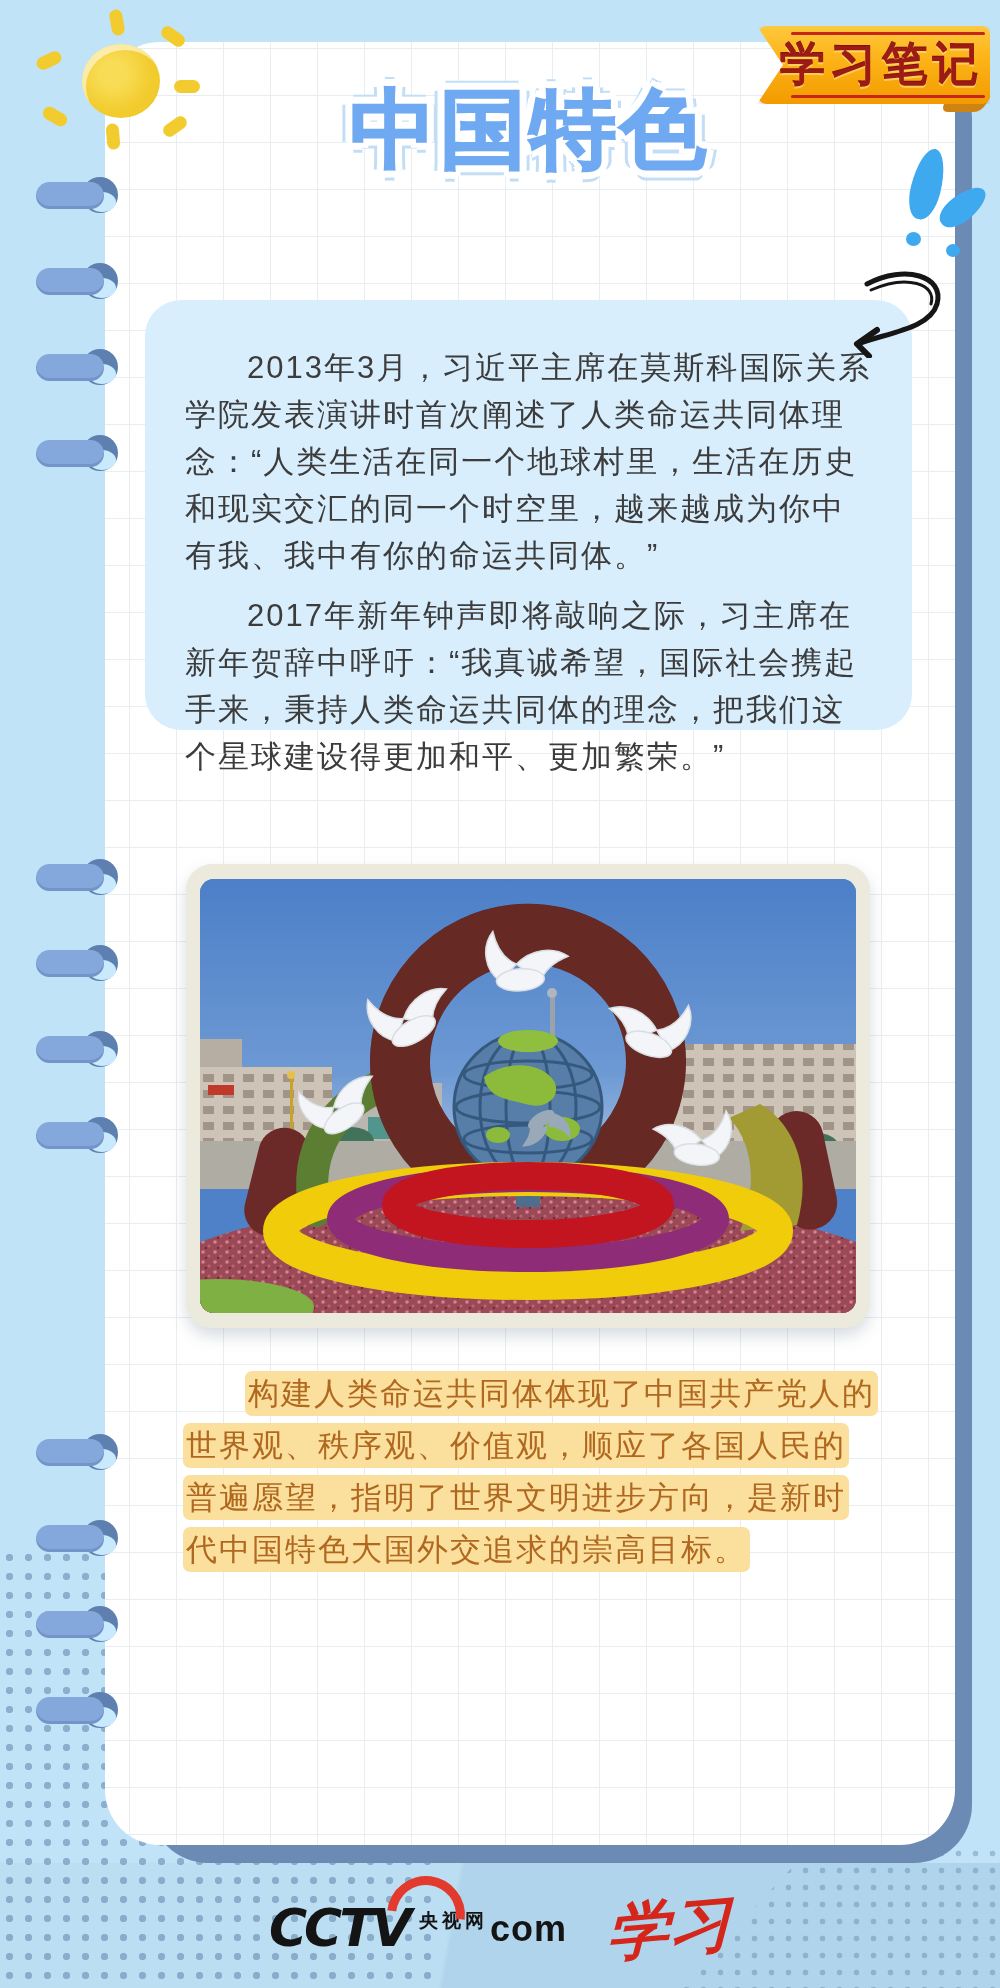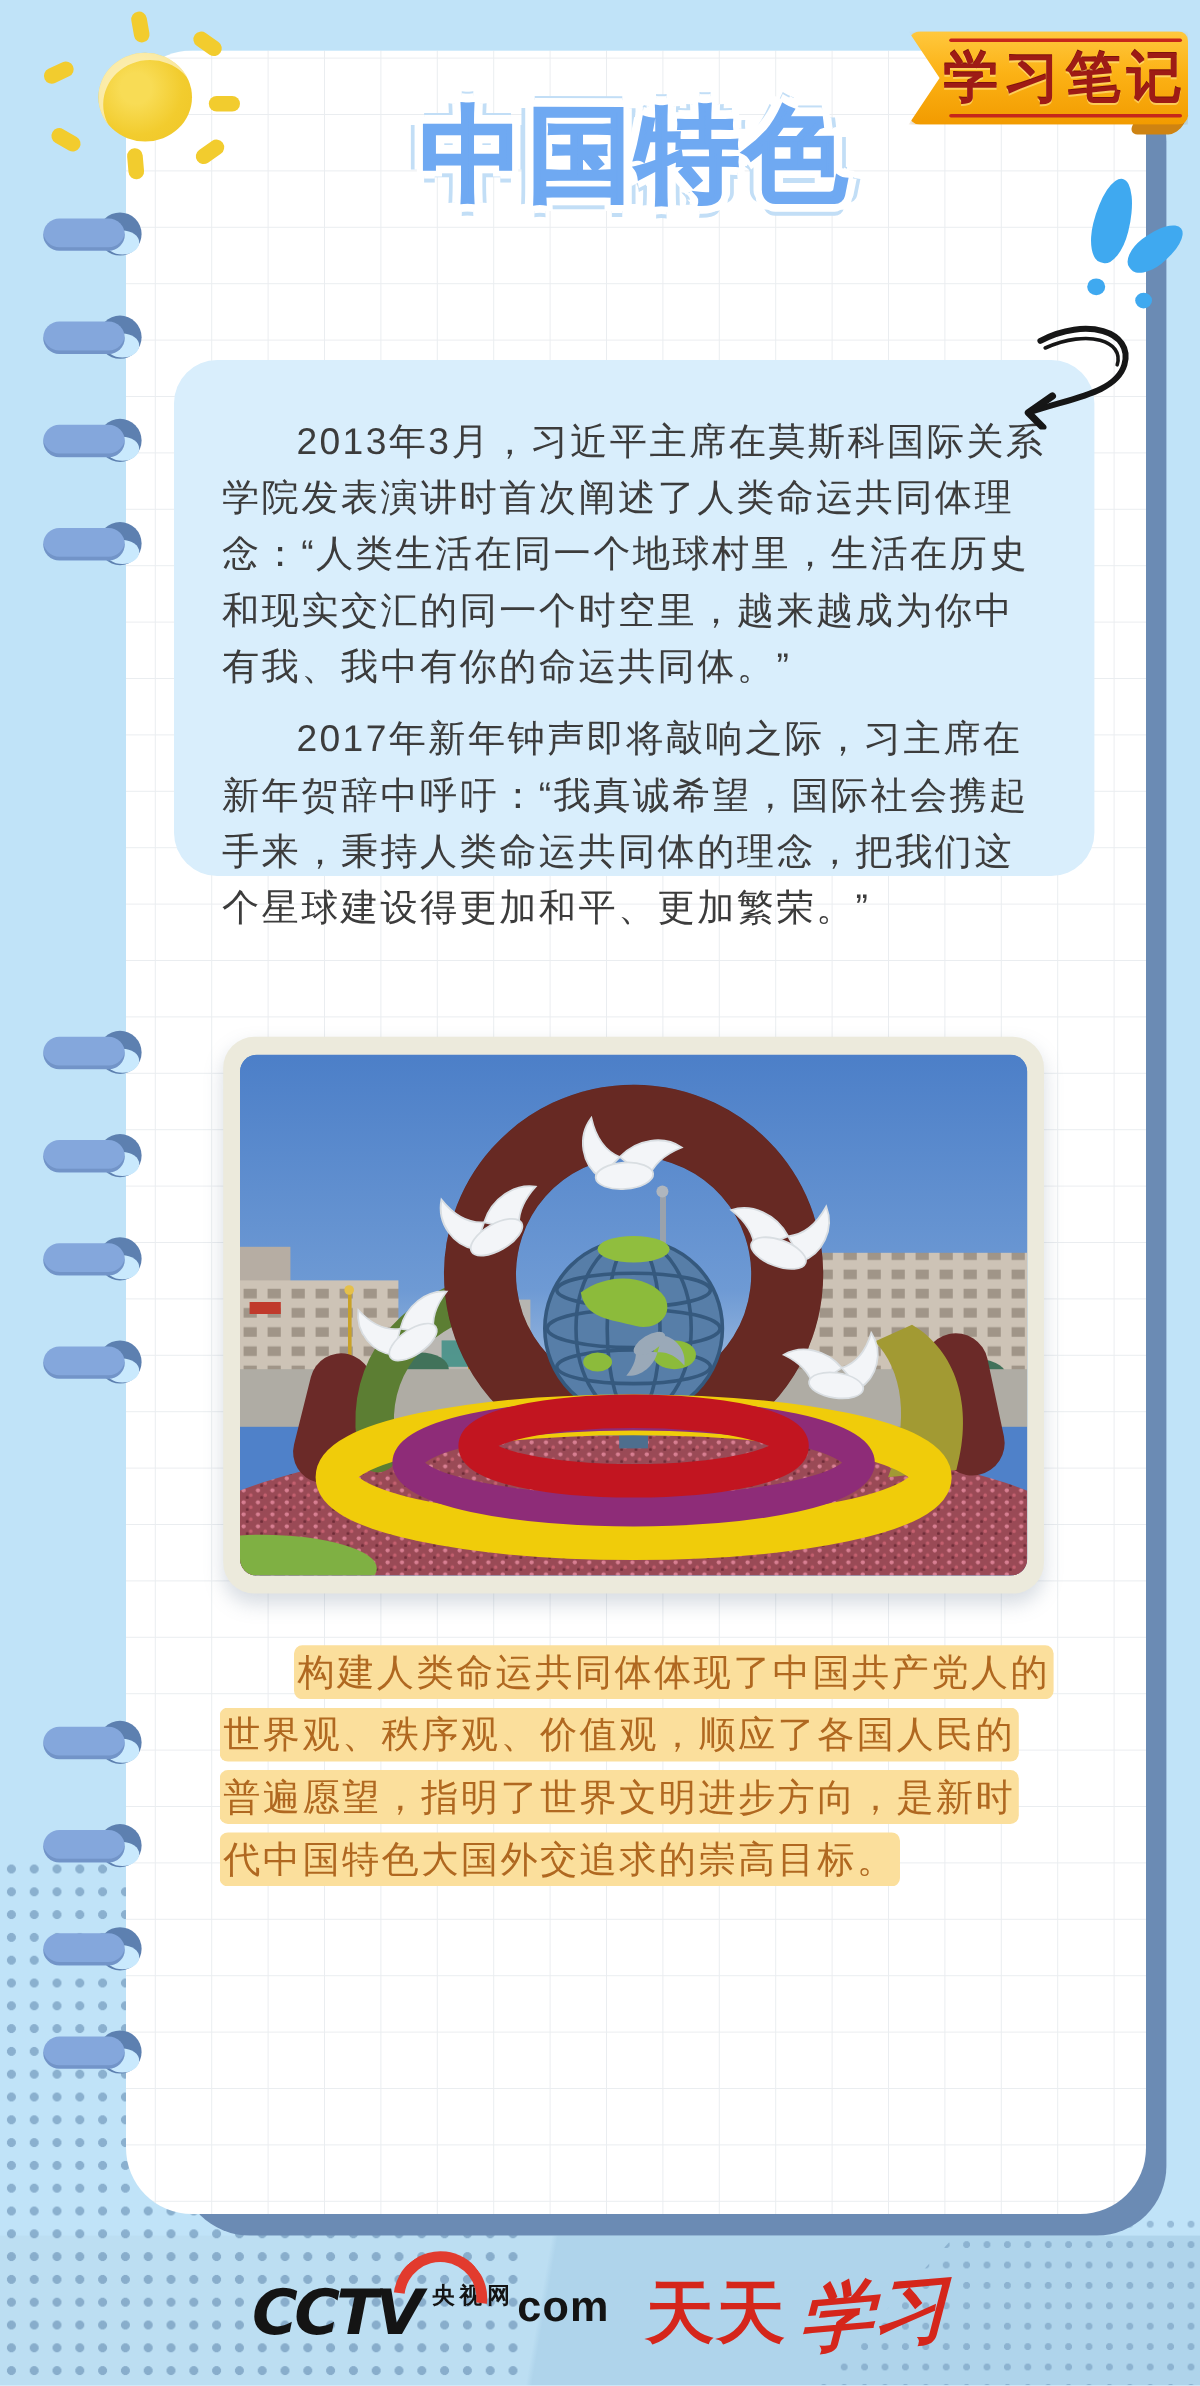--- a/index.html
+++ b/index.html
@@ -42,7 +42,7 @@
     background:linear-gradient(180deg,#FFC83E 0%,#FCB215 45%,#F29B00 100%);
     border-radius:10px 8px 8px 10px;
     clip-path:polygon(0 0,100% 0,100% 100%,0 100%,26px 50%);
-    display:flex;align-items:center;justify-content:flex-end;
+    display:flex;align-items:center;justify-content:center;
     box-shadow:0 3px 5px rgba(150,90,0,.25);}
   .badge:before,.badge:after{content:"";position:absolute;left:34px;right:5px;height:3px;background:#C6261B;border-radius:2px;}
   .badge:before{top:6px;} .badge:after{bottom:6px;}

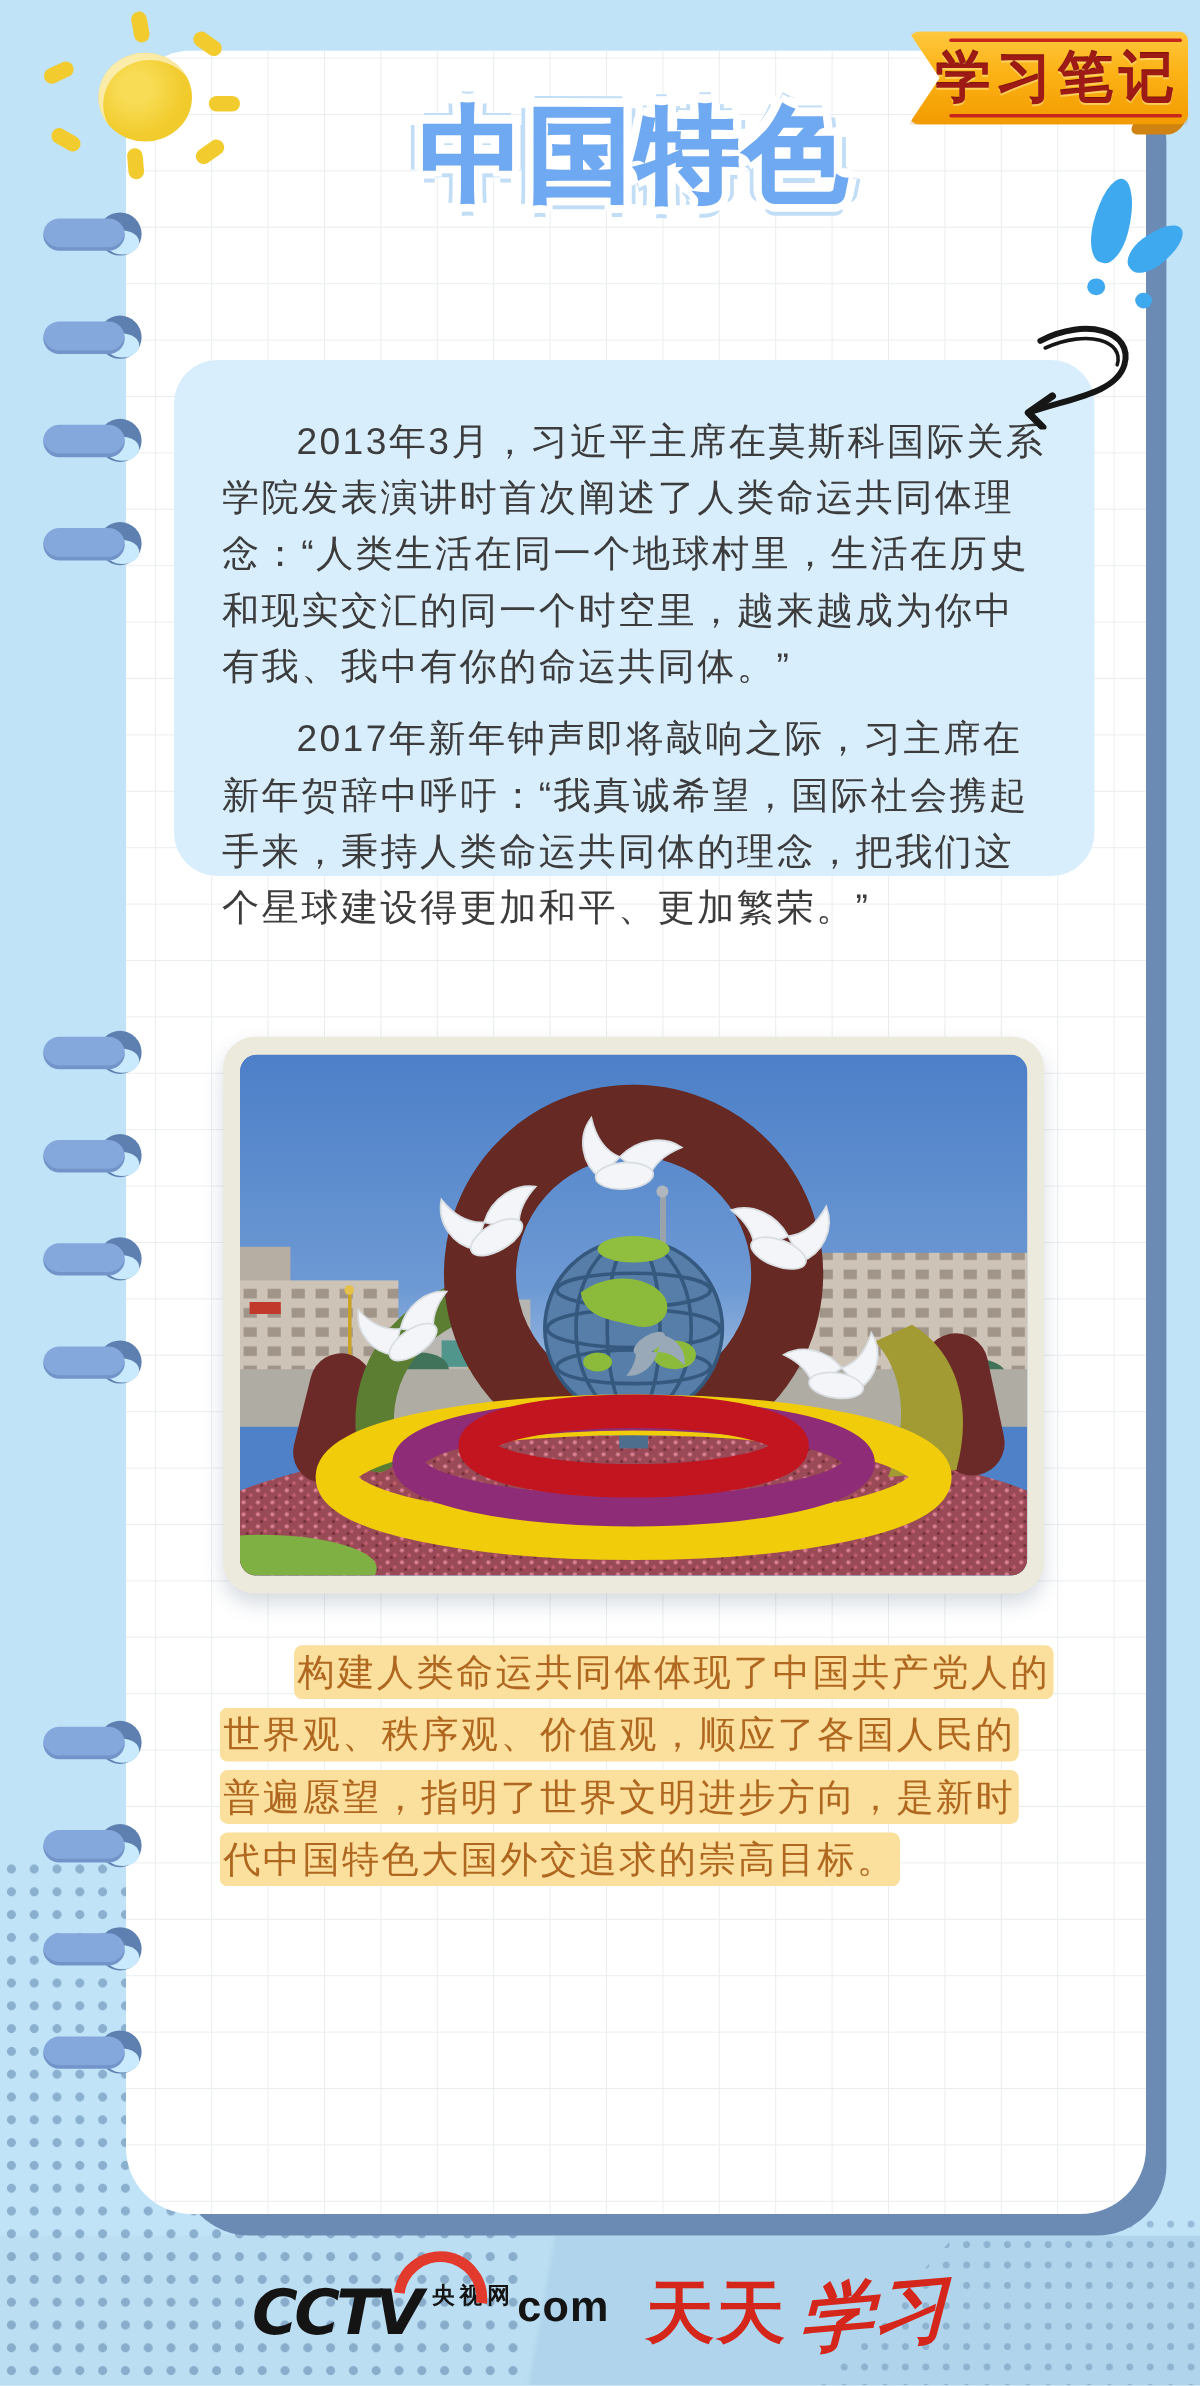--- a/index.html
+++ b/index.html
@@ -95,7 +95,7 @@
     clip-path:polygon(52% 0,100% 0,100% 100%,18% 100%);}
   .logo-row{position:absolute;left:0;top:1886px;width:1000px;z-index:4;
     display:flex;justify-content:center;align-items:center;gap:16px;}
-  .cctv-mark{position:relative;display:flex;align-items:flex-start;gap:8px;}
+  .cctv-mark{position:relative;display:flex;align-items:center;gap:8px;}
   .cctv-word{font-family:"DejaVu Sans", sans-serif;font-style:italic;font-weight:900;
     font-size:52px;line-height:1;color:#141414;letter-spacing:-3px;}
   .cctv-arc{position:absolute;left:118px;top:-26px;width:60px;height:60px;border-radius:50%;

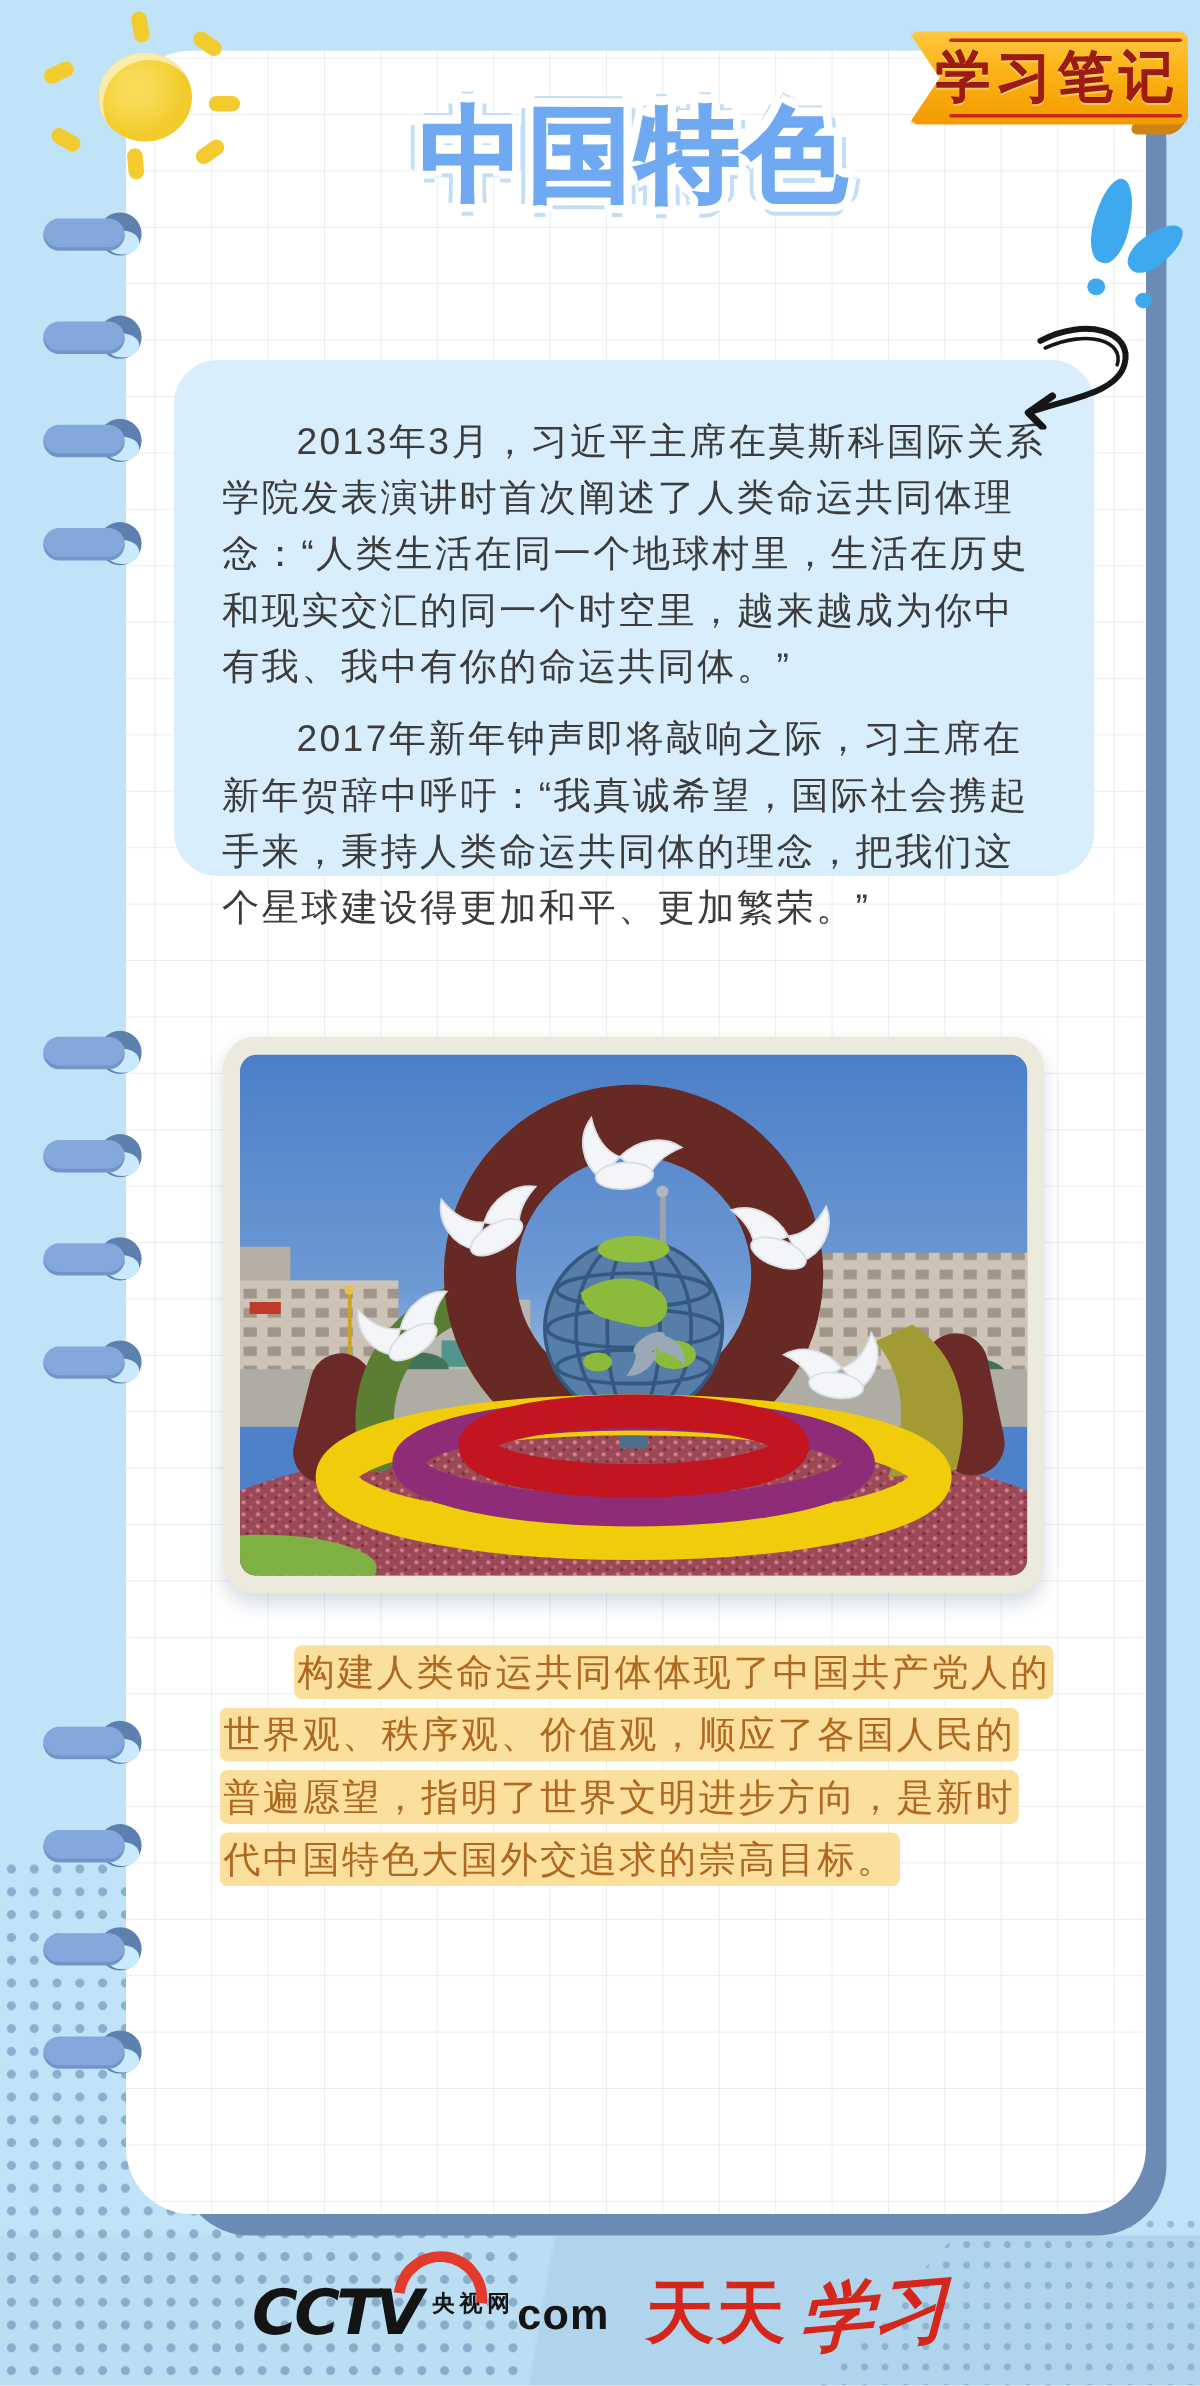--- a/index.html
+++ b/index.html
@@ -341,7 +341,6 @@
     </span>
   </div>
   <div class="brand">
-    <span class="tt">天天</span>
     <span class="xx">学习</span>
   </div>
 </div>

